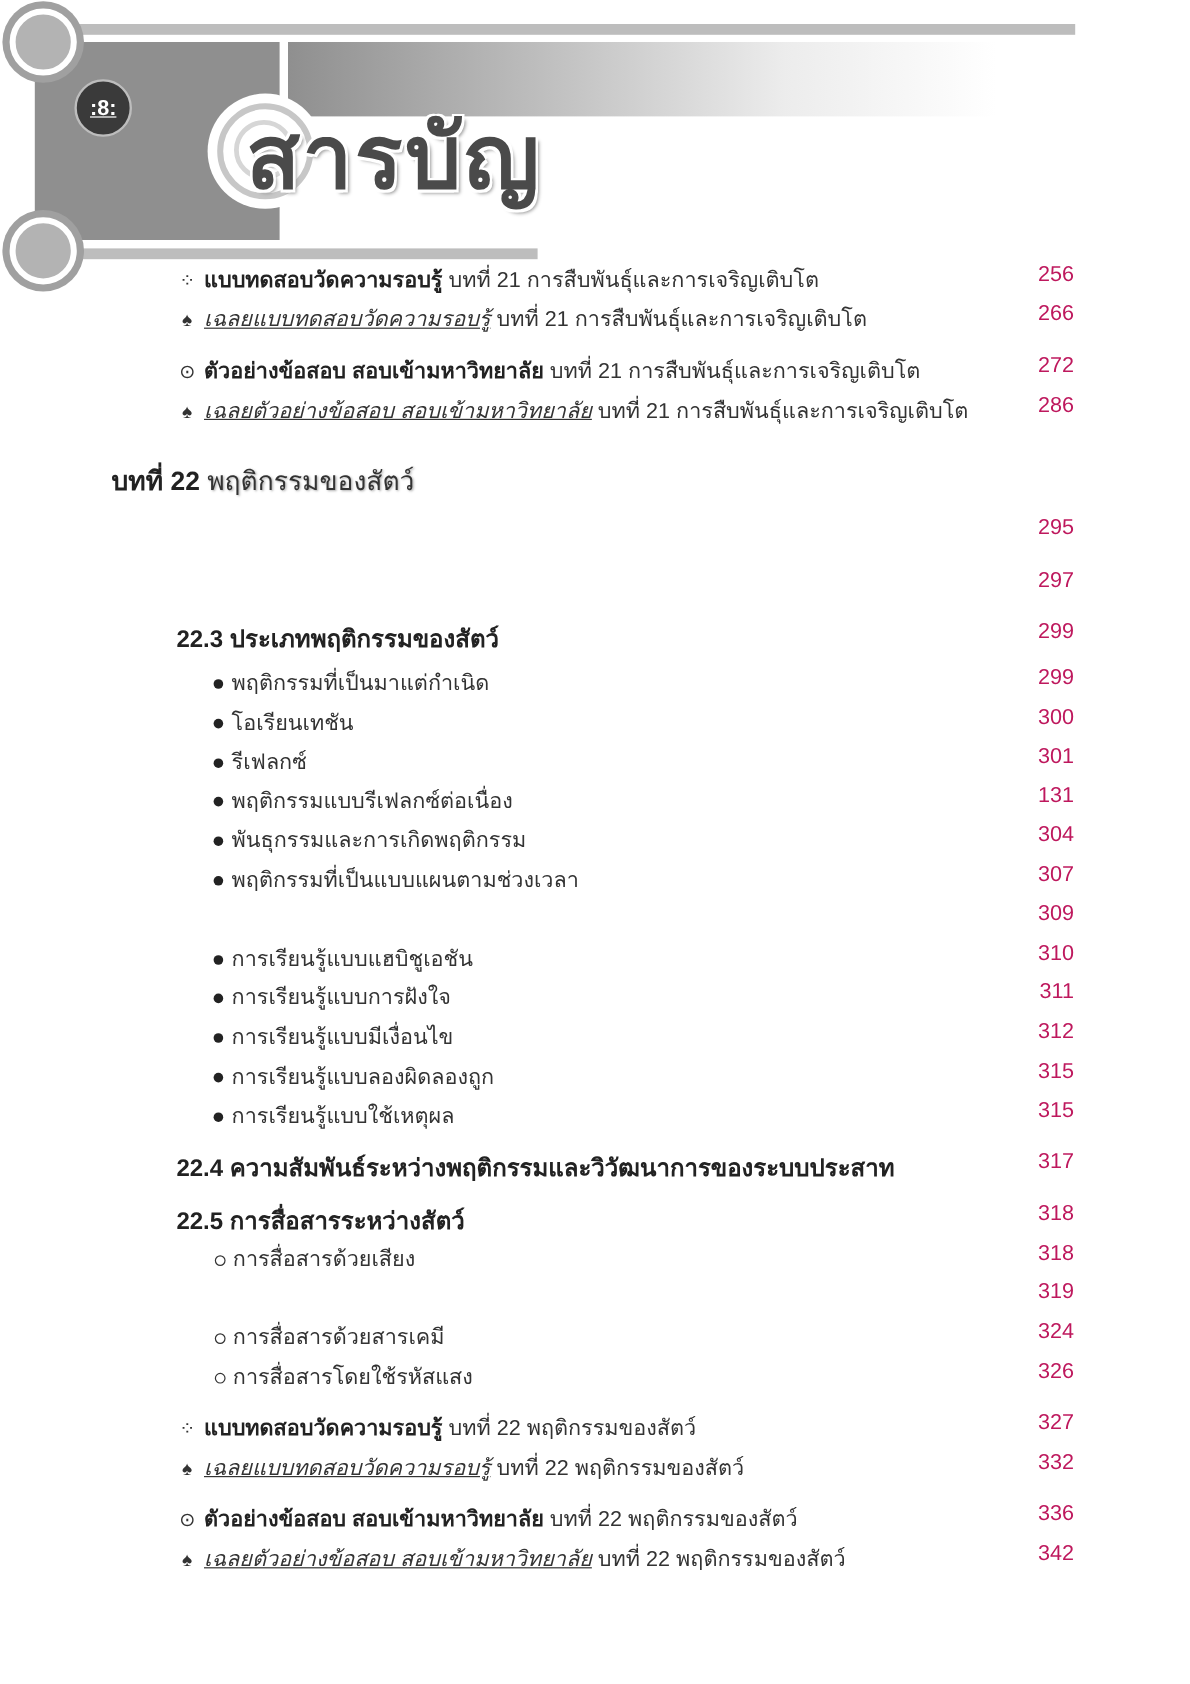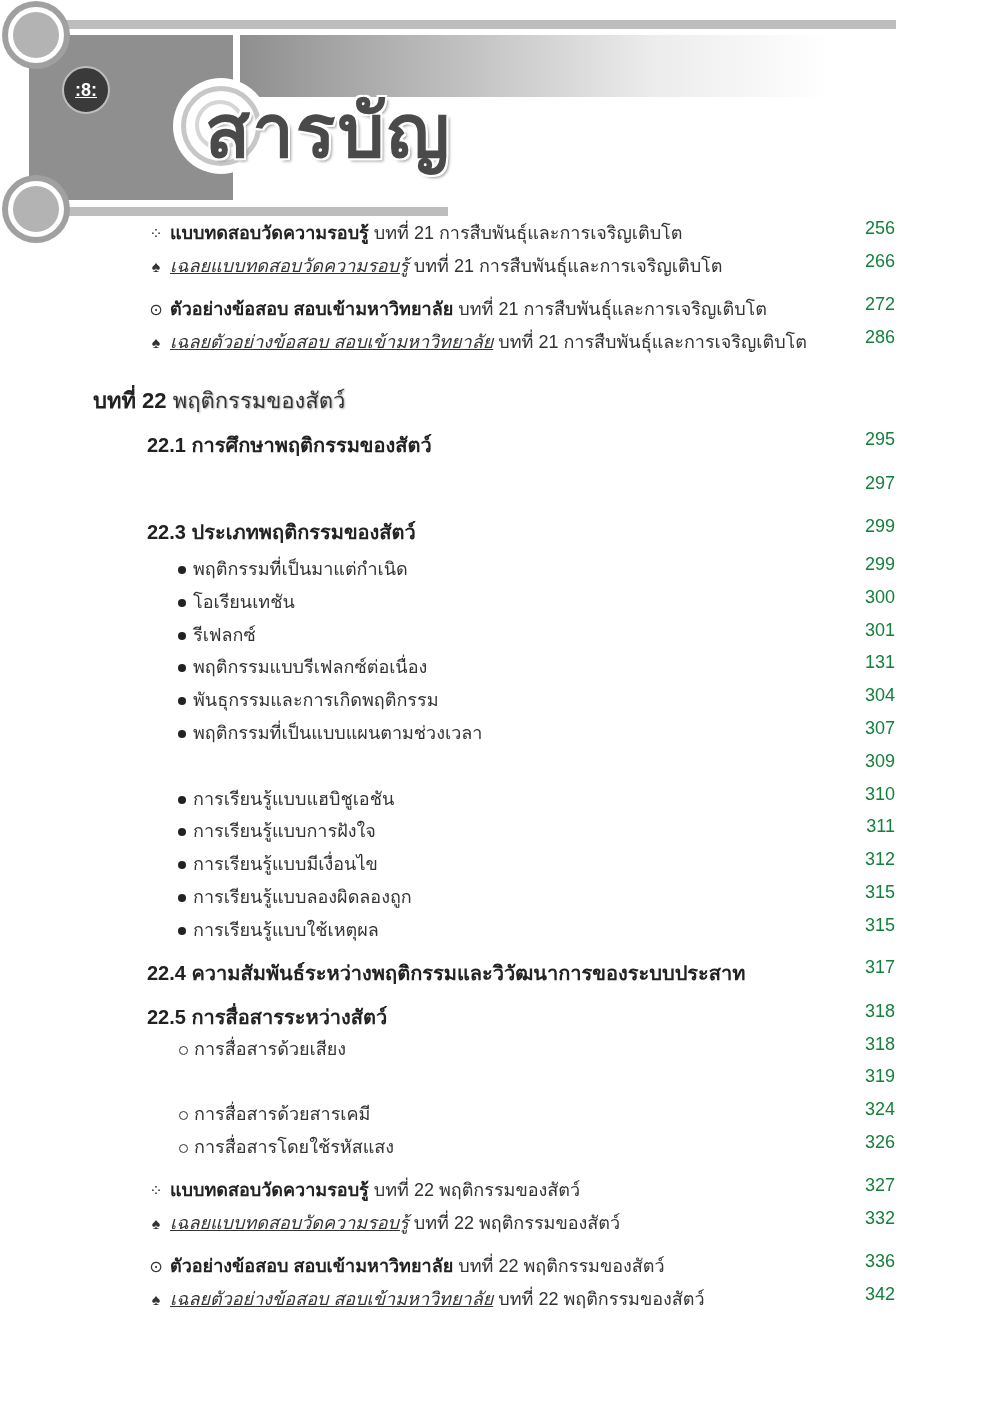--- a/index.html
+++ b/index.html
@@ -19,7 +19,7 @@
   .title{position:absolute;left:205px;top:72px;font-size:74px;font-weight:bold;color:#4a4a4a;letter-spacing:2px;text-shadow:2px 2px 0 #fff,-2px -2px 0 #fff,2px -2px 0 #fff,-2px 2px 0 #fff,3px 3px 3px #999;}
   .row{position:absolute;left:0;width:992px;height:28px;}
   .row .txt{position:absolute;white-space:nowrap;font-size:18px;color:#333;}
-  .row .pg{position:absolute;right:97px;font-size:18px;color:#15803d;}
+  .row .pg{position:absolute;right:97px;font-size:18px;color:#be185d;}
   .bold{font-weight:bold;color:#222;}
   .ital{font-style:italic;text-decoration:underline;text-align:right;}
   .ic{display:inline-block;width:20px;margin-right:4px;text-align:center;font-size:16px;}

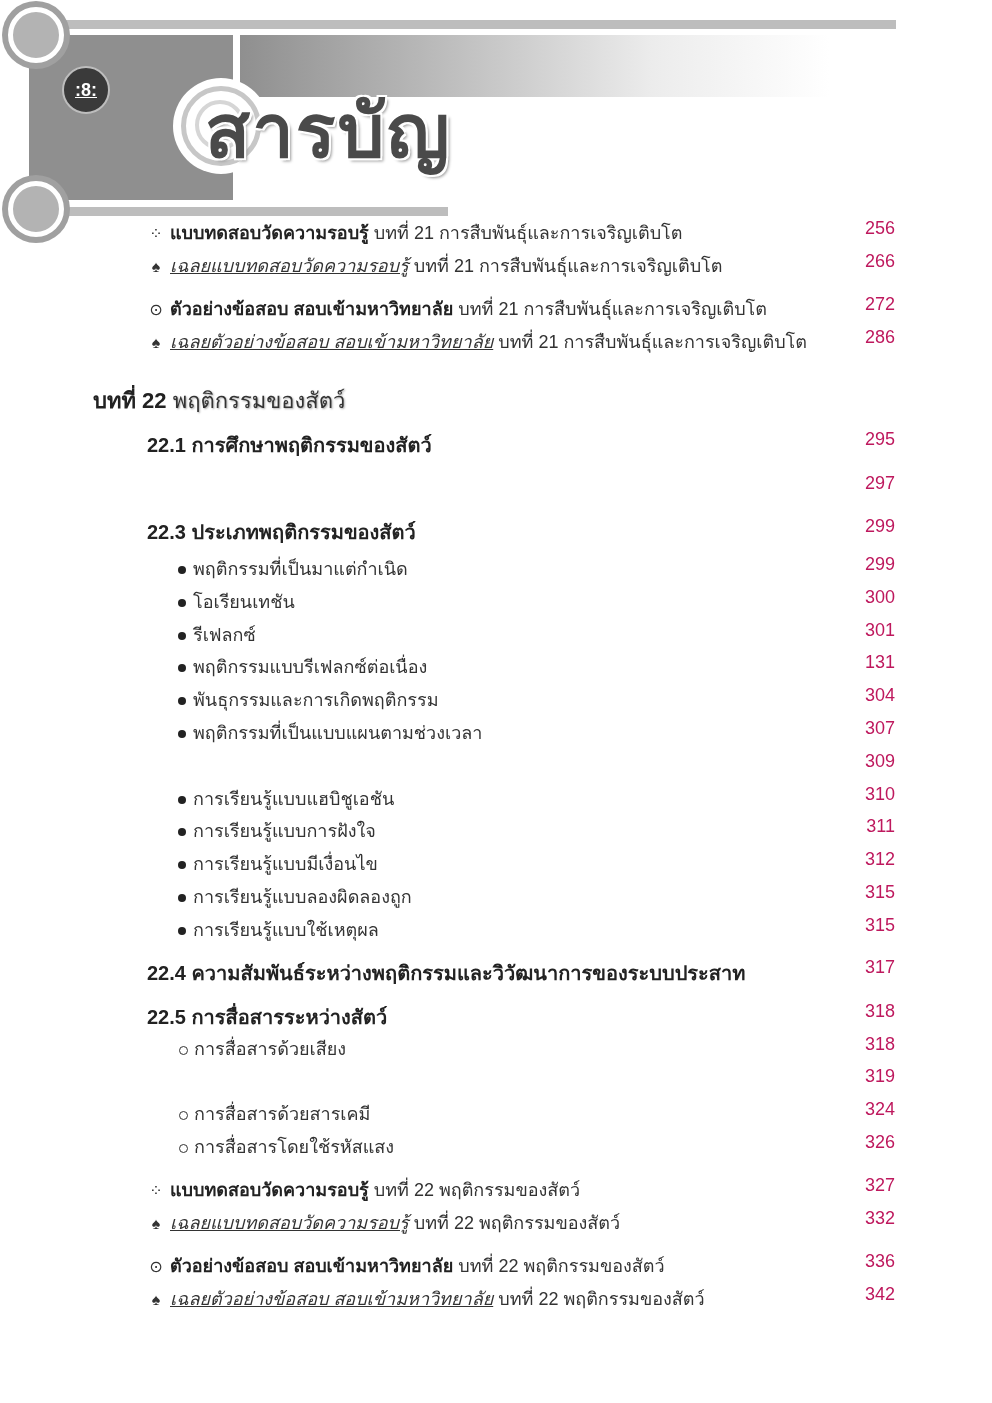--- a/index.html
+++ b/index.html
@@ -67,7 +67,6 @@
 </div>
 
 <div class="row" style="top:429px">
-  <span class="txt sec" style="left:147px">22.1 การศึกษาพฤติกรรมของสัตว์</span>
   <span class="pg">295</span>
 </div>
 <div class="row" style="top:473px">

